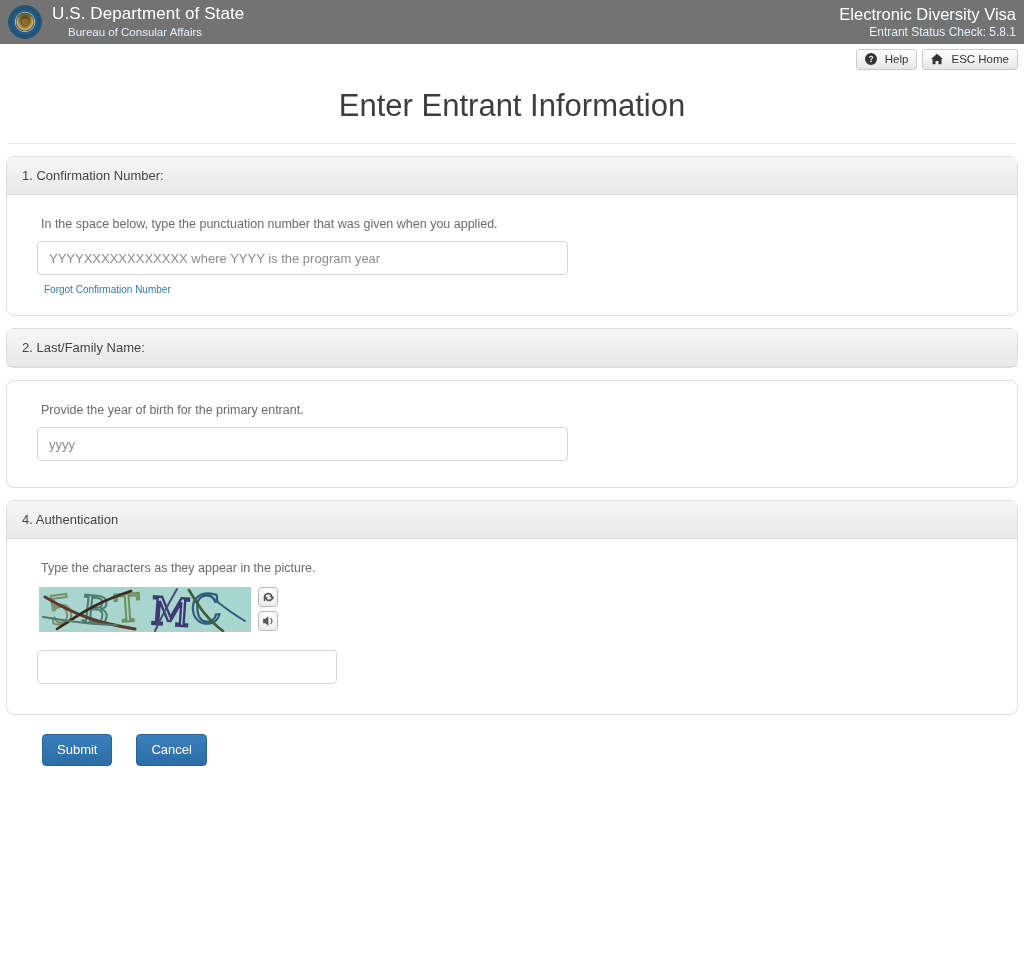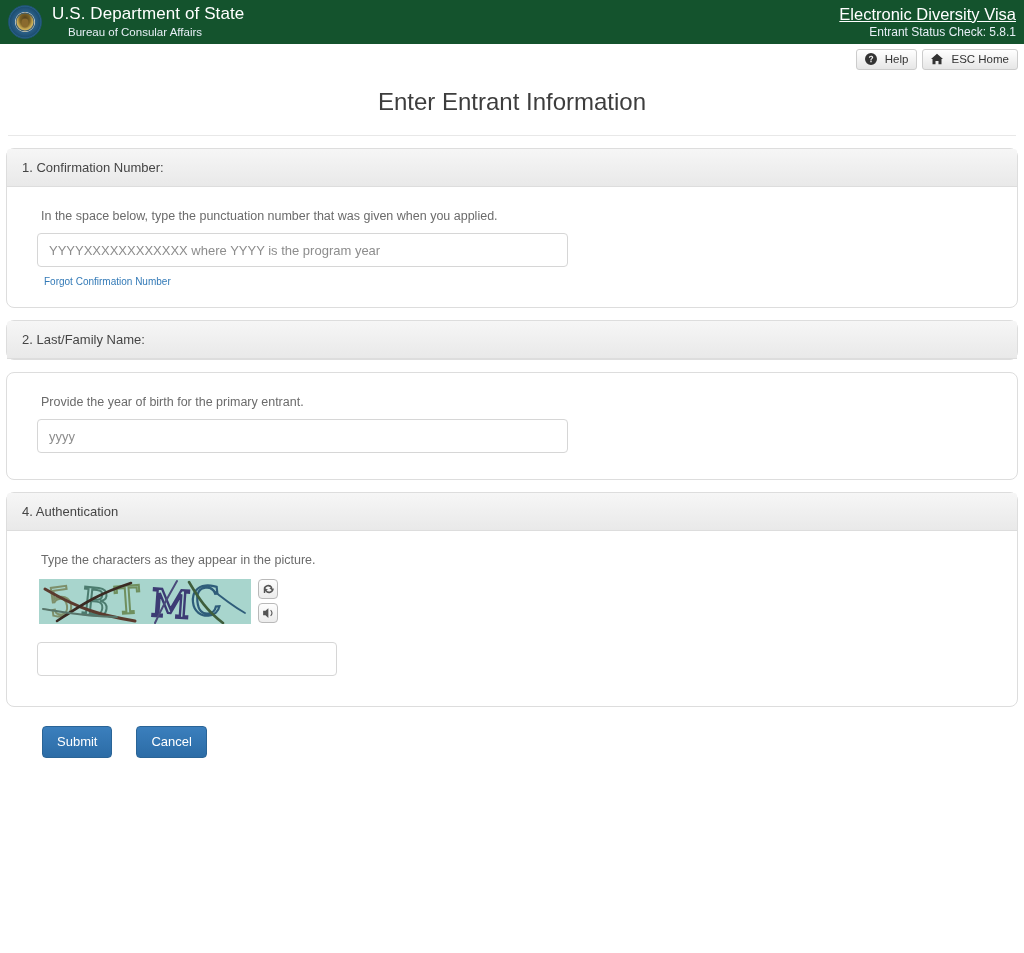--- a/index.html
+++ b/index.html
@@ -15,7 +15,7 @@
   
   .site-header {
     height: 44px;
-    background: #14532d;
+    background: #737373;
     display: flex;
     align-items: center;
     justify-content: space-between;

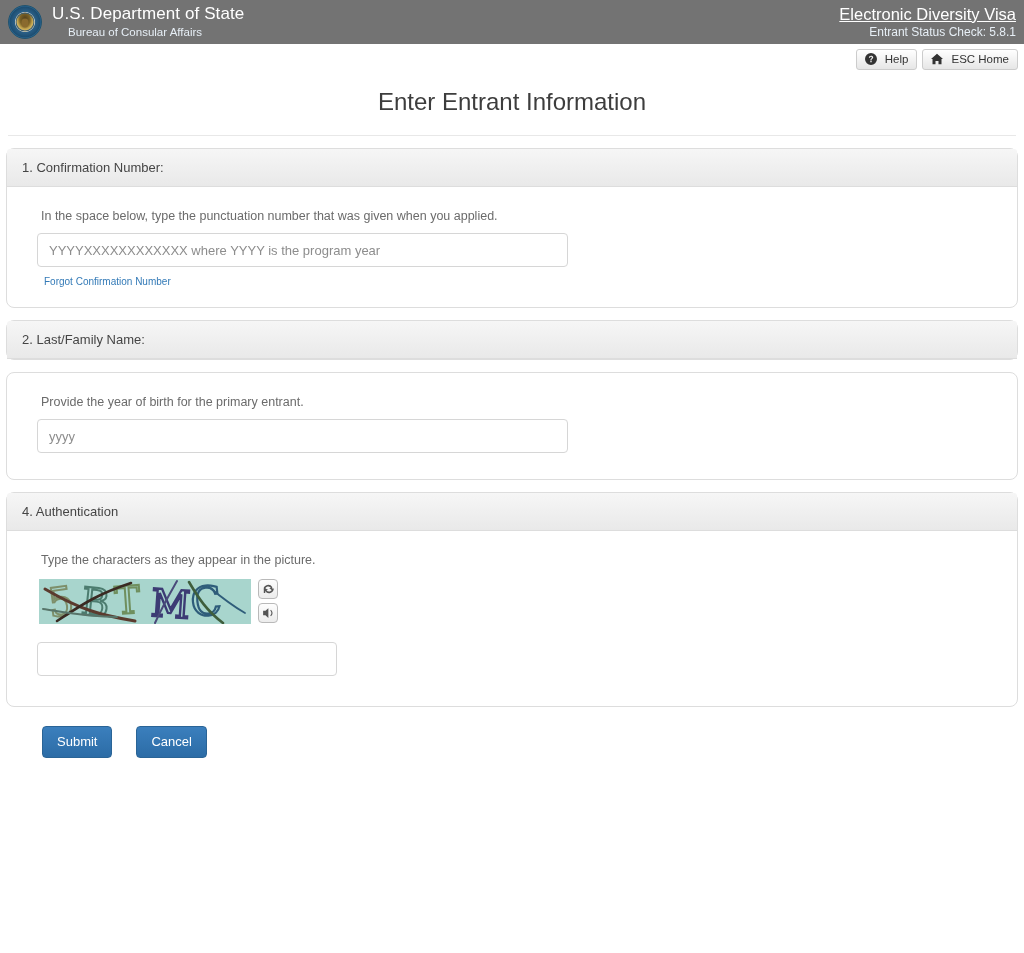--- a/index.html
+++ b/index.html
@@ -68,7 +68,6 @@
   .app-title {
     color: #ffffff;
     font-size: 16.5px;
-    text-decoration: underline;
   }
   .app-version {
     color: #e7eff6;

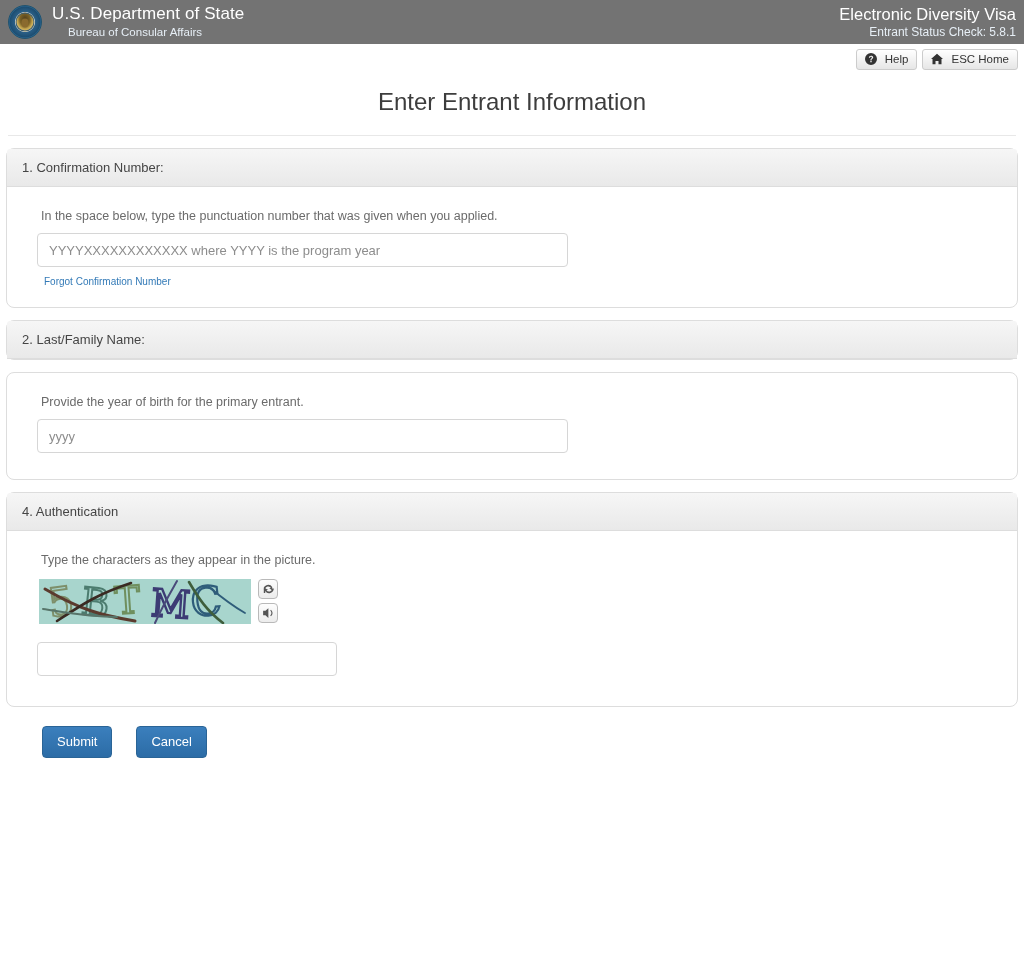--- a/index.html
+++ b/index.html
@@ -104,7 +104,7 @@
   
   .page-title {
     text-align: center;
-    font-size: 24px;
+    font-size: 31px;
     font-weight: normal;
     color: #3d3d3d;
     margin: 16px 0 0 0;

